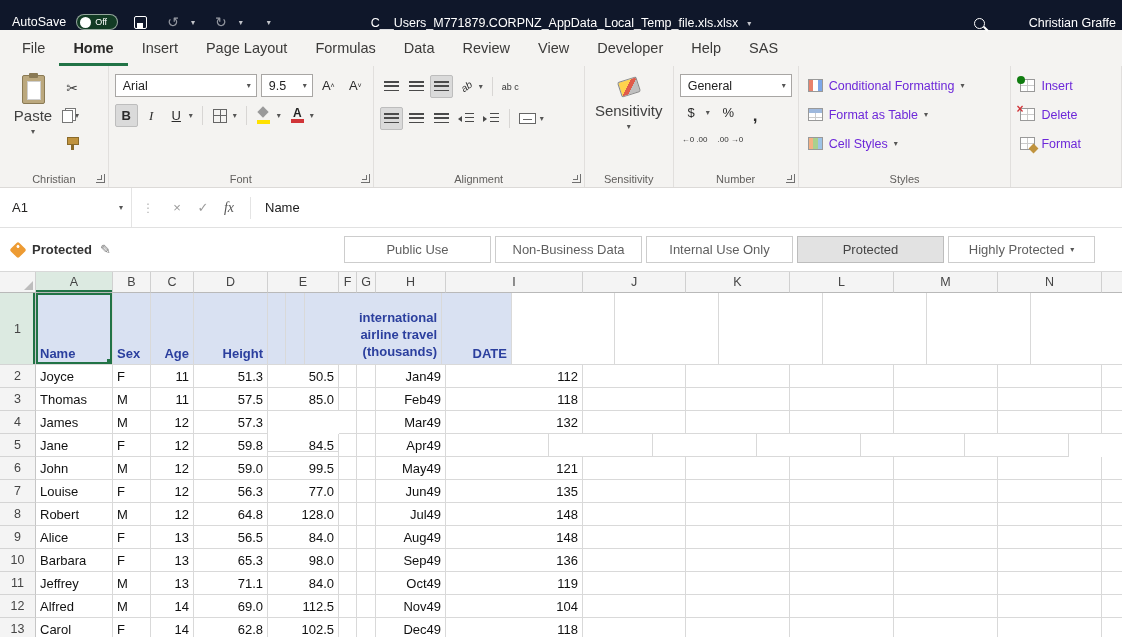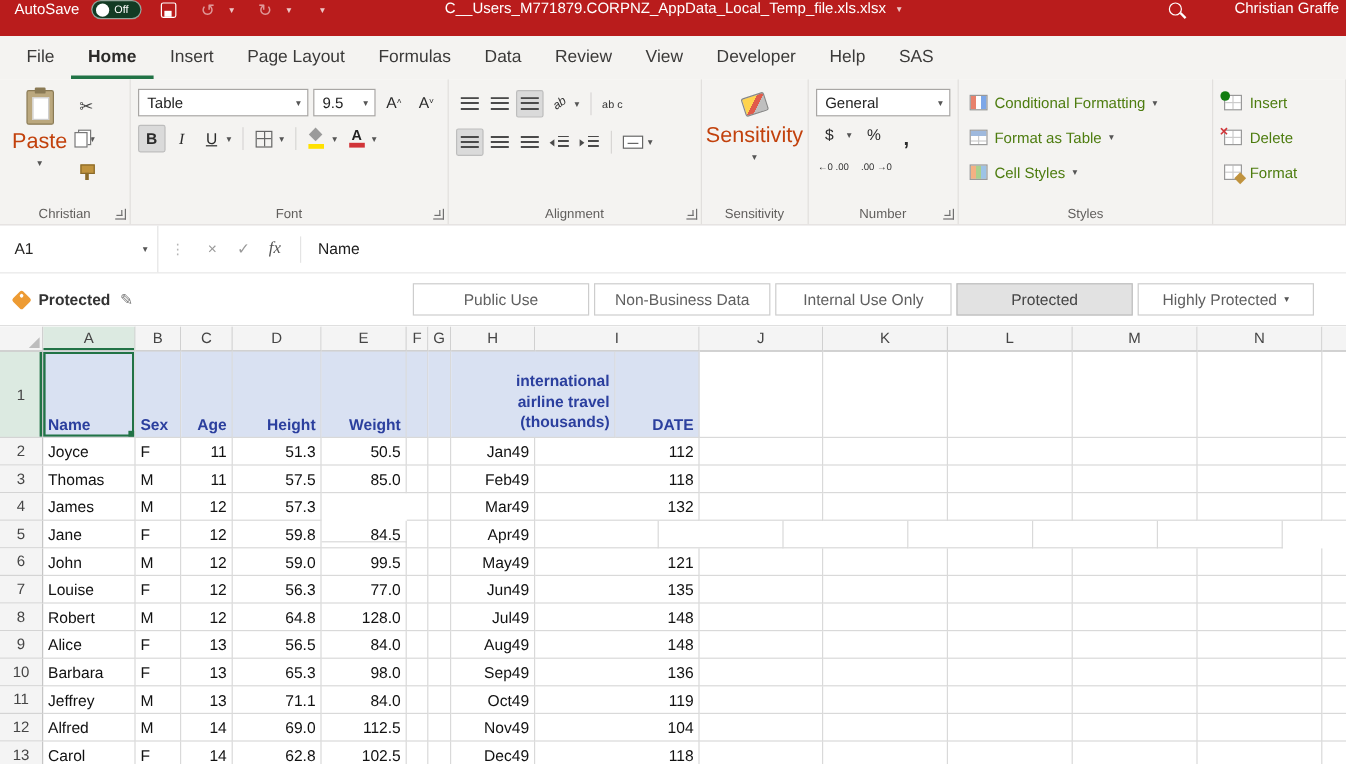--- a/index.html
+++ b/index.html
@@ -7,7 +7,7 @@
        font-family:"Liberation Sans",sans-serif;font-size:13px;color:#252423;position:relative}
 
   
-  .tb{height:30px;background:#b91c1c;color:#fff;display:flex;align-items:flex-start;
+  .tb{height:30px;background:#0f172a;color:#fff;display:flex;align-items:flex-end;
       padding:0 12px;position:relative;font-size:12.5px}
   .tb .left{display:flex;align-items:center;gap:10px}
   .pill{width:42px;height:16px;border-radius:9px;background:#123b24;border:1px solid rgba(255,255,255,.55);

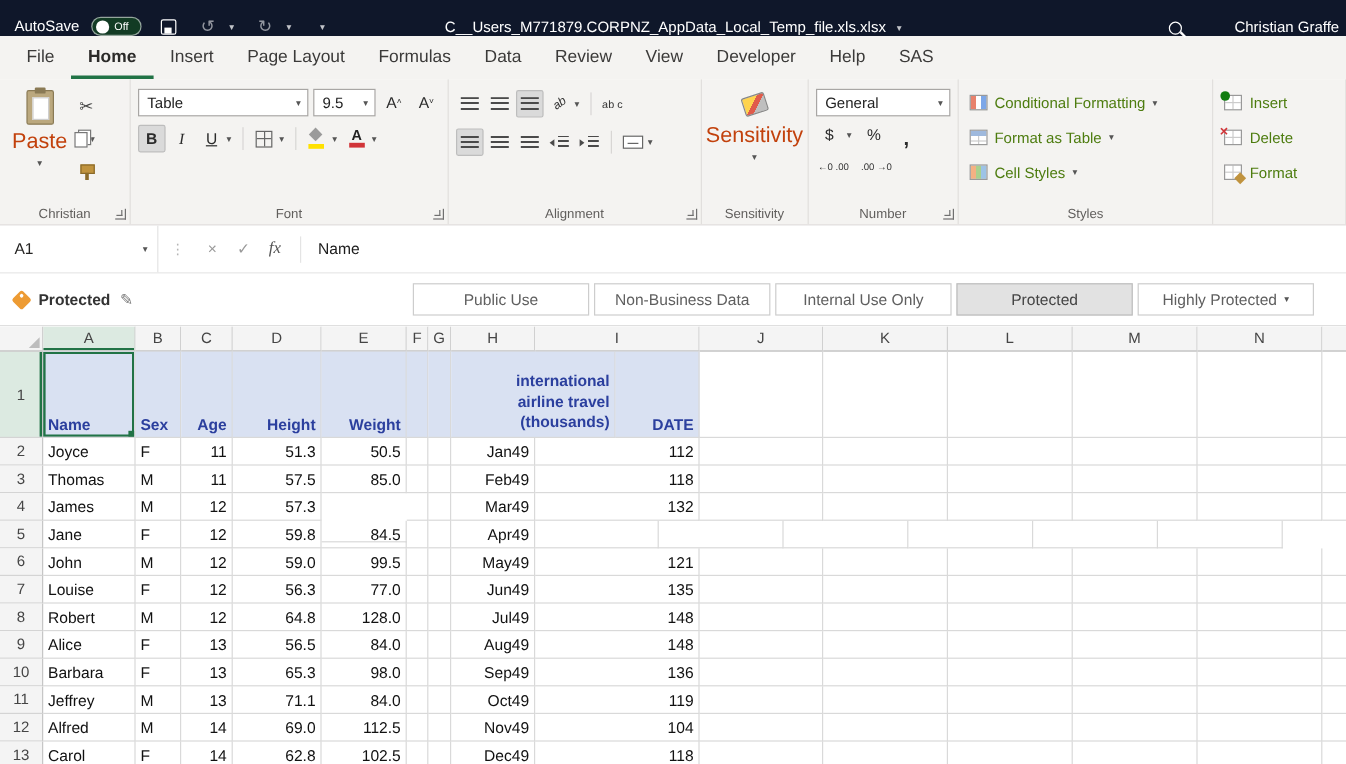--- a/index.html
+++ b/index.html
@@ -217,7 +217,7 @@
     <div class="rc col" style="gap:7px;padding-top:4px">
       <div class="frow" style="gap:4px">
         <div class="combo" style="width:142px">
-          <span>Table</span>
+          <span>Arial</span>
           <span class="caret">▾</span>
         </div>
         <div class="combo" style="width:52px">

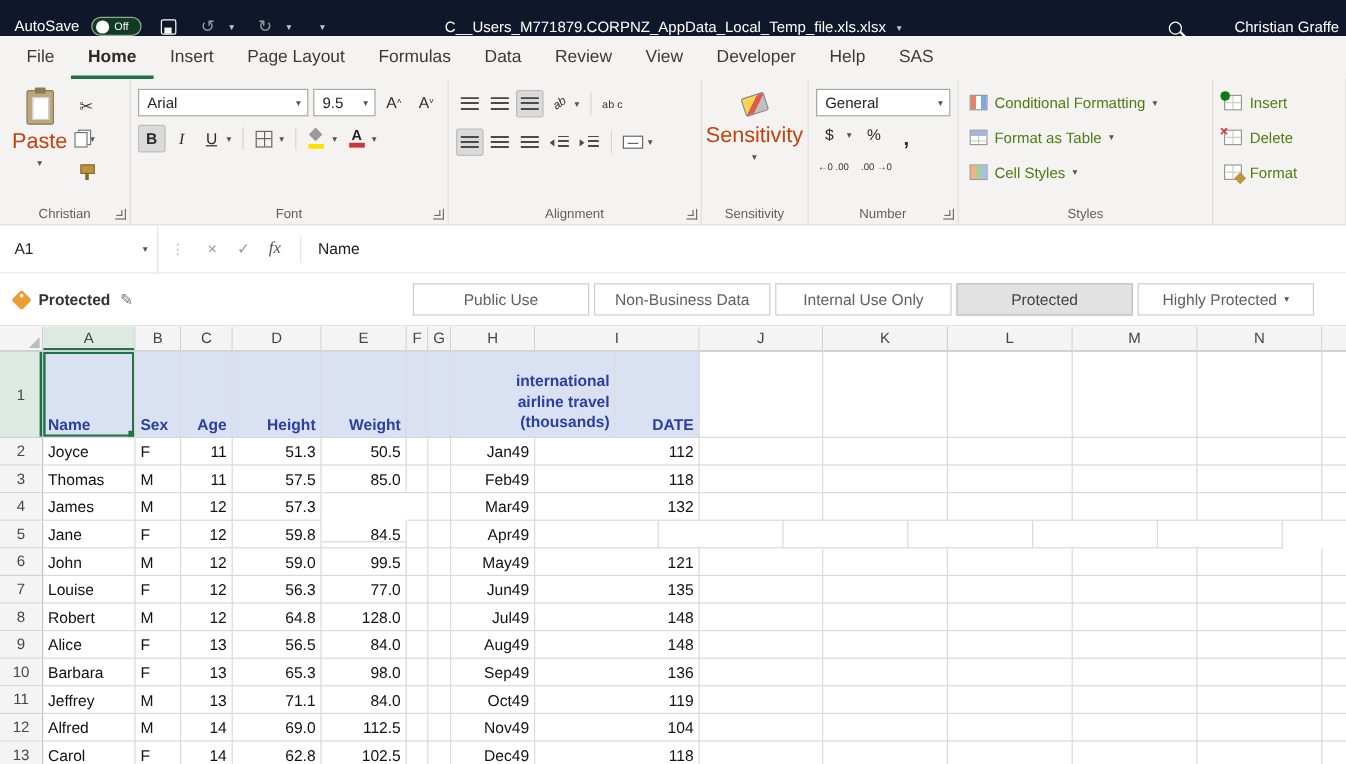--- a/index.html
+++ b/index.html
@@ -53,7 +53,7 @@
   .combo{height:23px;background:#fff;border:1px solid #A8A6A4;display:flex;align-items:center;
          justify-content:space-between;padding:0 5px 0 7px;font-size:12.5px;color:#222}
   .srow{display:flex;align-items:center;gap:6px;height:27px;padding:0 3px;white-space:nowrap}
-  .slab{font-size:12.5px;color:#4d7c0f}
+  .slab{font-size:12.5px;color:#6d28d9}
 
   
   .ic-paste{width:23px;height:29px;background:#BBA87E;border:1px solid #8a7a55;border-radius:2px;position:relative}

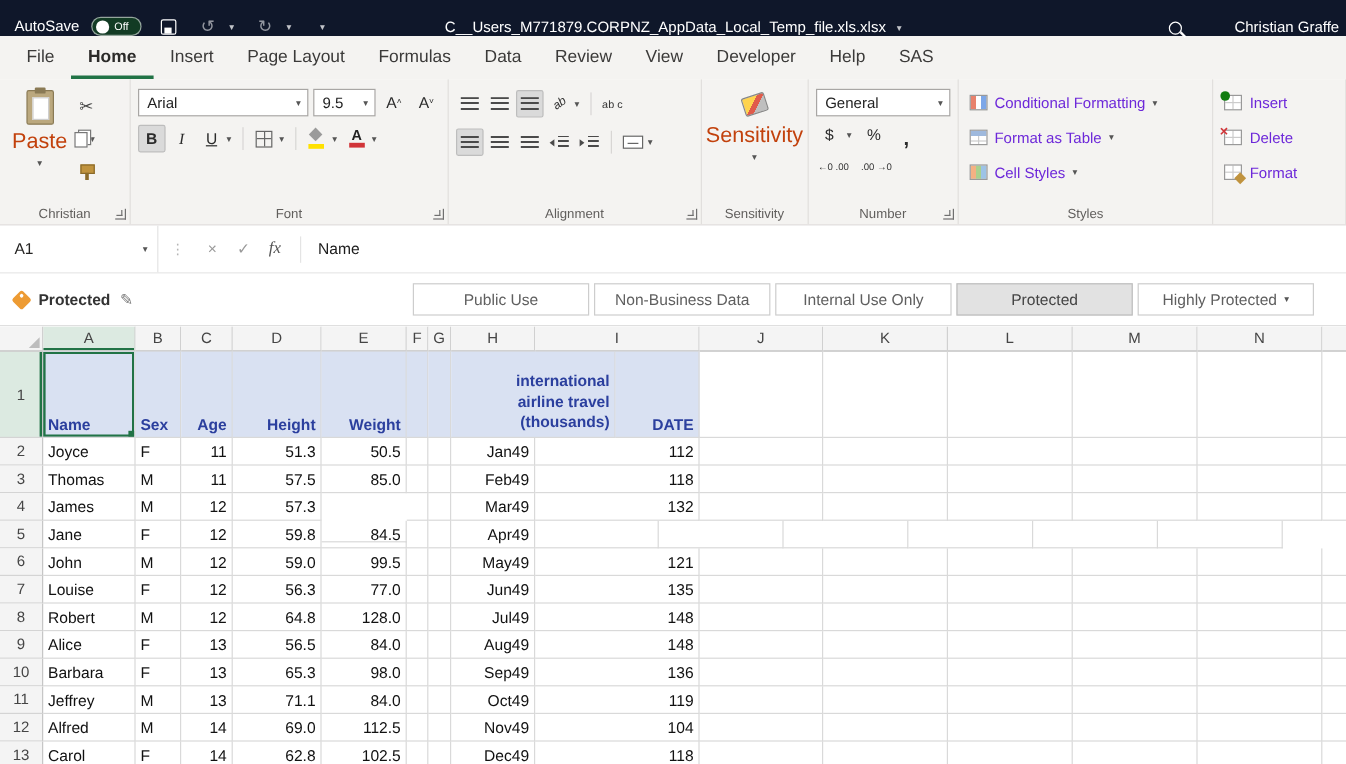--- a/index.html
+++ b/index.html
@@ -49,7 +49,7 @@
   .caret2{font-size:8px;color:#555;margin:0 3px 0 -1px}
   .vsep{width:1px;height:19px;background:#D8D6D4;margin:0 4px}
   .bigbtn{width:54px;height:92px;display:flex;flex-direction:column;align-items:center;padding-top:5px;gap:3px;border-radius:2px}
-  .biglabel{font-size:18px;color:#c2410c}
+  .biglabel{font-size:15px;color:#404040}
   .combo{height:23px;background:#fff;border:1px solid #A8A6A4;display:flex;align-items:center;
          justify-content:space-between;padding:0 5px 0 7px;font-size:12.5px;color:#222}
   .srow{display:flex;align-items:center;gap:6px;height:27px;padding:0 3px;white-space:nowrap}

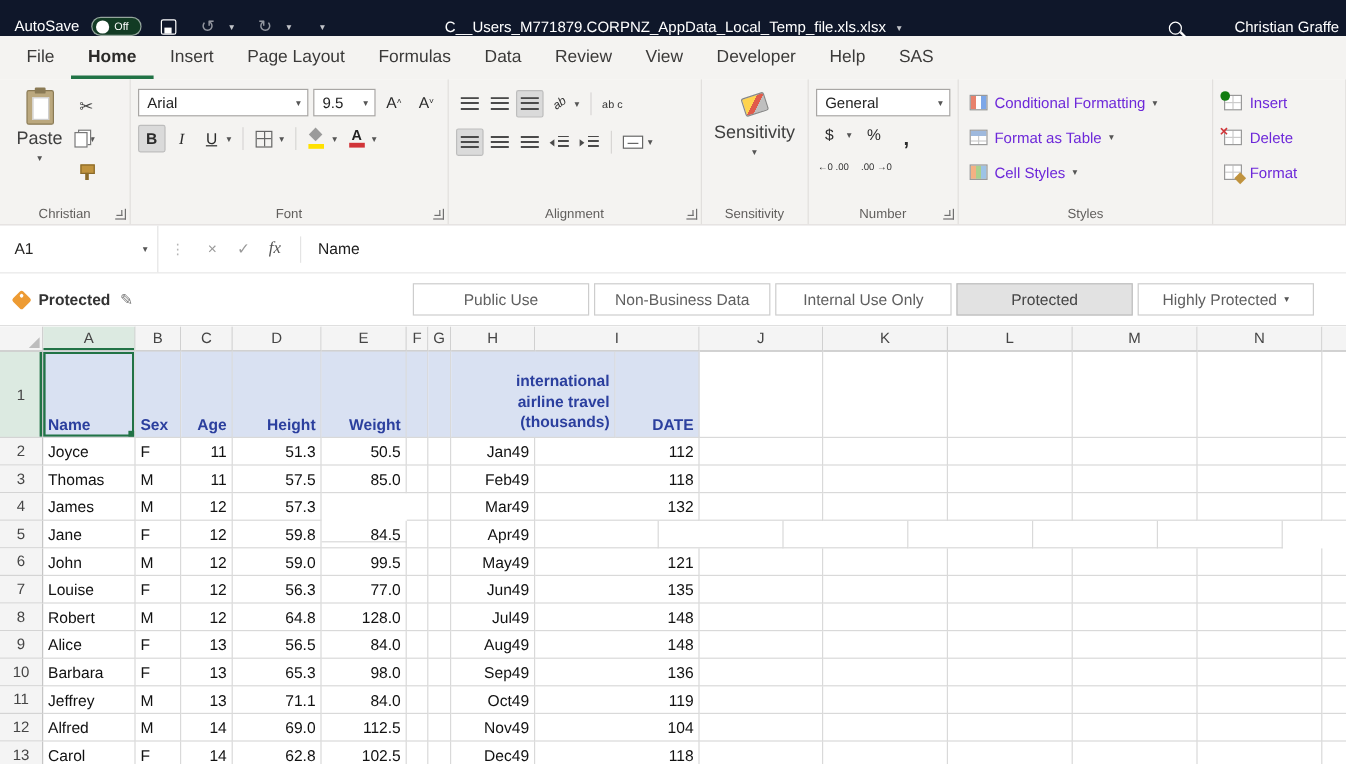--- a/index.html
+++ b/index.html
@@ -438,7 +438,6 @@
         <div class="cell l hcell" style="width: 38px;">Sex</div>
         <div class="cell r hcell" style="width: 43px;">Age</div>
         <div class="cell r hcell" style="width: 74px;">Height</div>
-        <div class="cell r hcell" style="width: 71px;">Weight</div>
         <div class="cell l hcell" style="width: 18px;"></div>
         <div class="cell l hcell" style="width: 19px;"></div>
         <div class="cell r hcell" style="width: 137px;">

